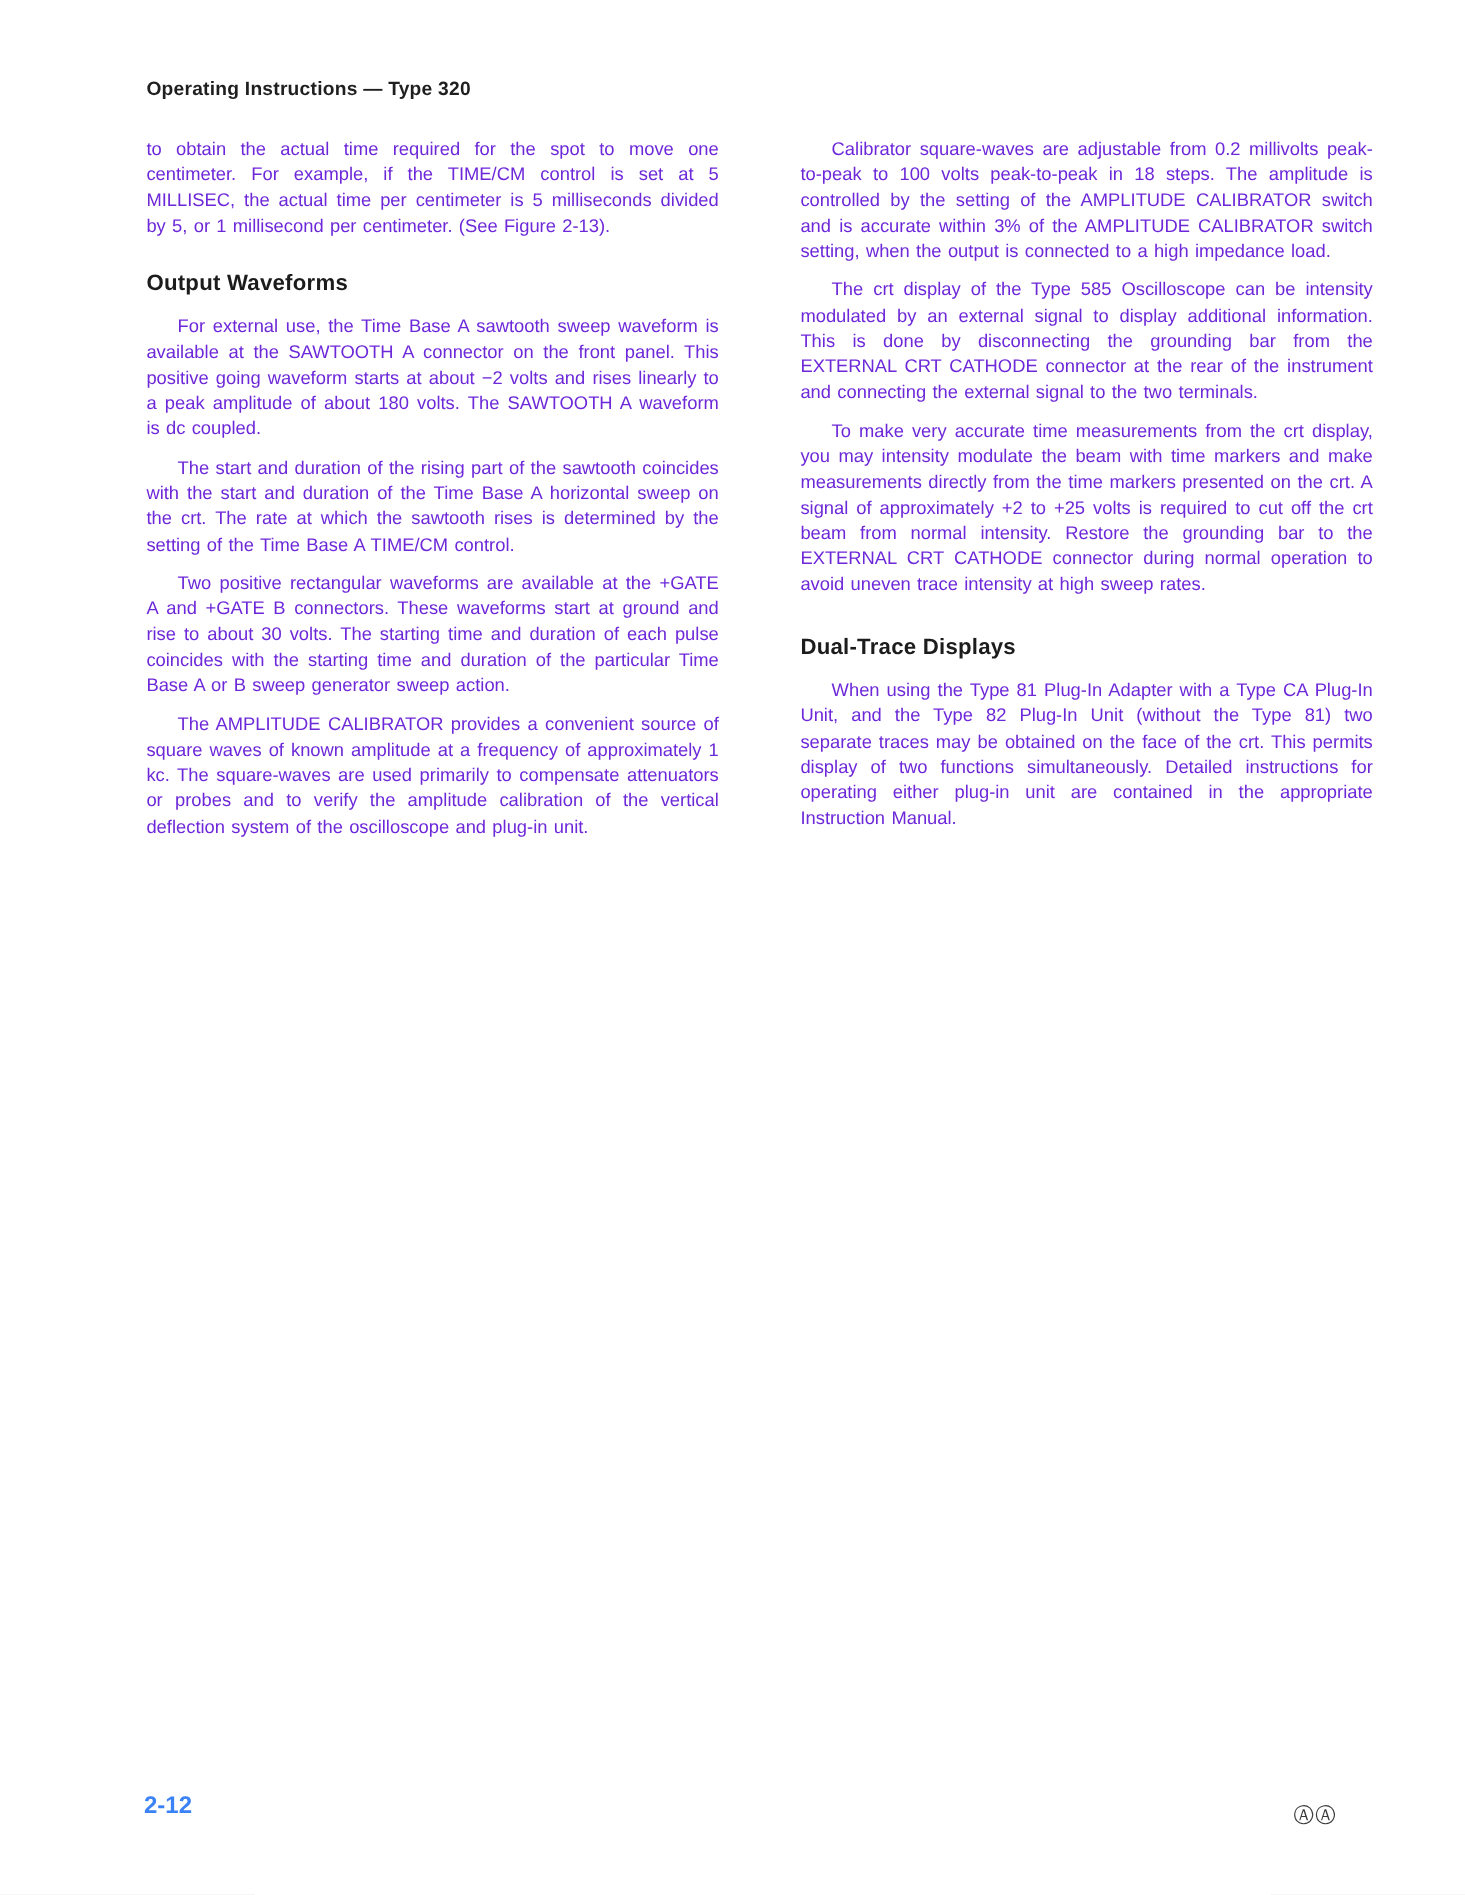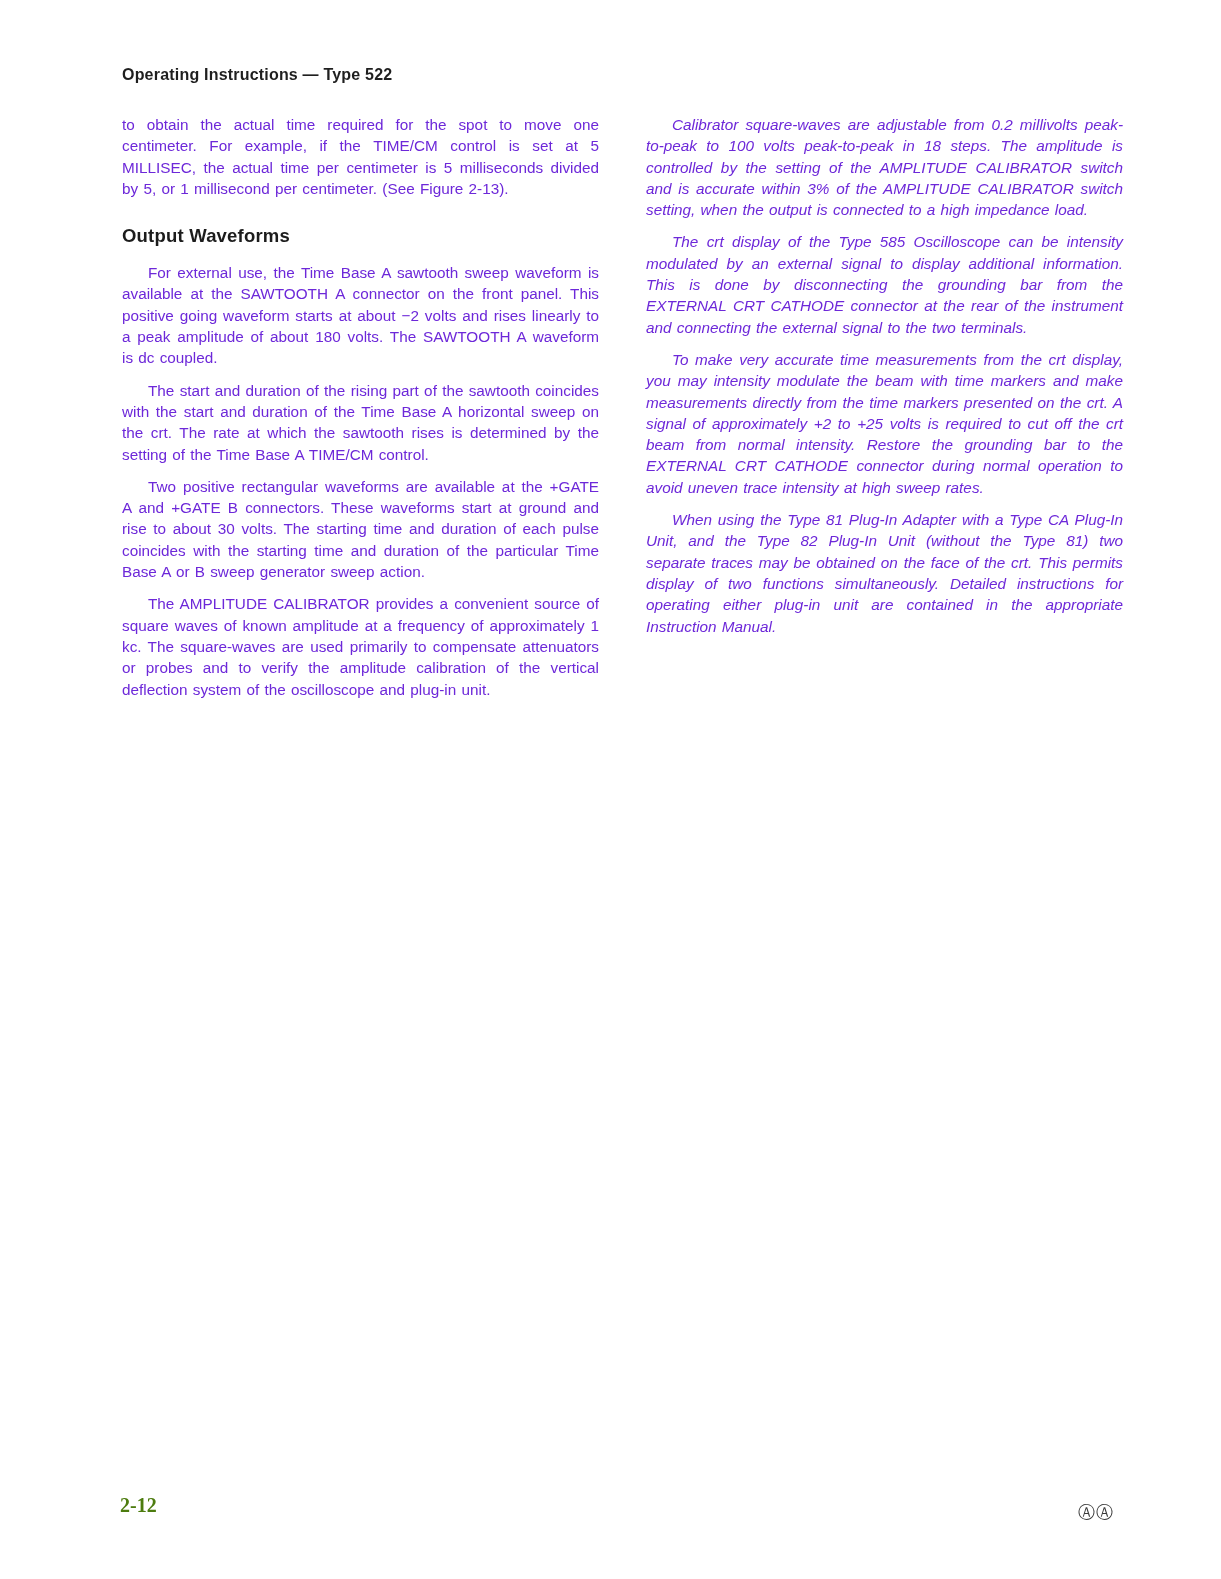--- a/index.html
+++ b/index.html
@@ -76,7 +76,7 @@
 
 <div class="page">
 
-  <div class="running-header">Operating Instructions — Type 522</div>
+  <div class="running-header">Operating Instructions — Type 320</div>
 
   <div class="column left">
     <p class="no-indent">to obtain the actual time required for the spot to move one centimeter.  For example, if the TIME/CM control is set at 5 MILLISEC, the actual time per centimeter is 5 milliseconds divided by 5, or 1 millisecond per centimeter. (See Figure 2-13).</p>

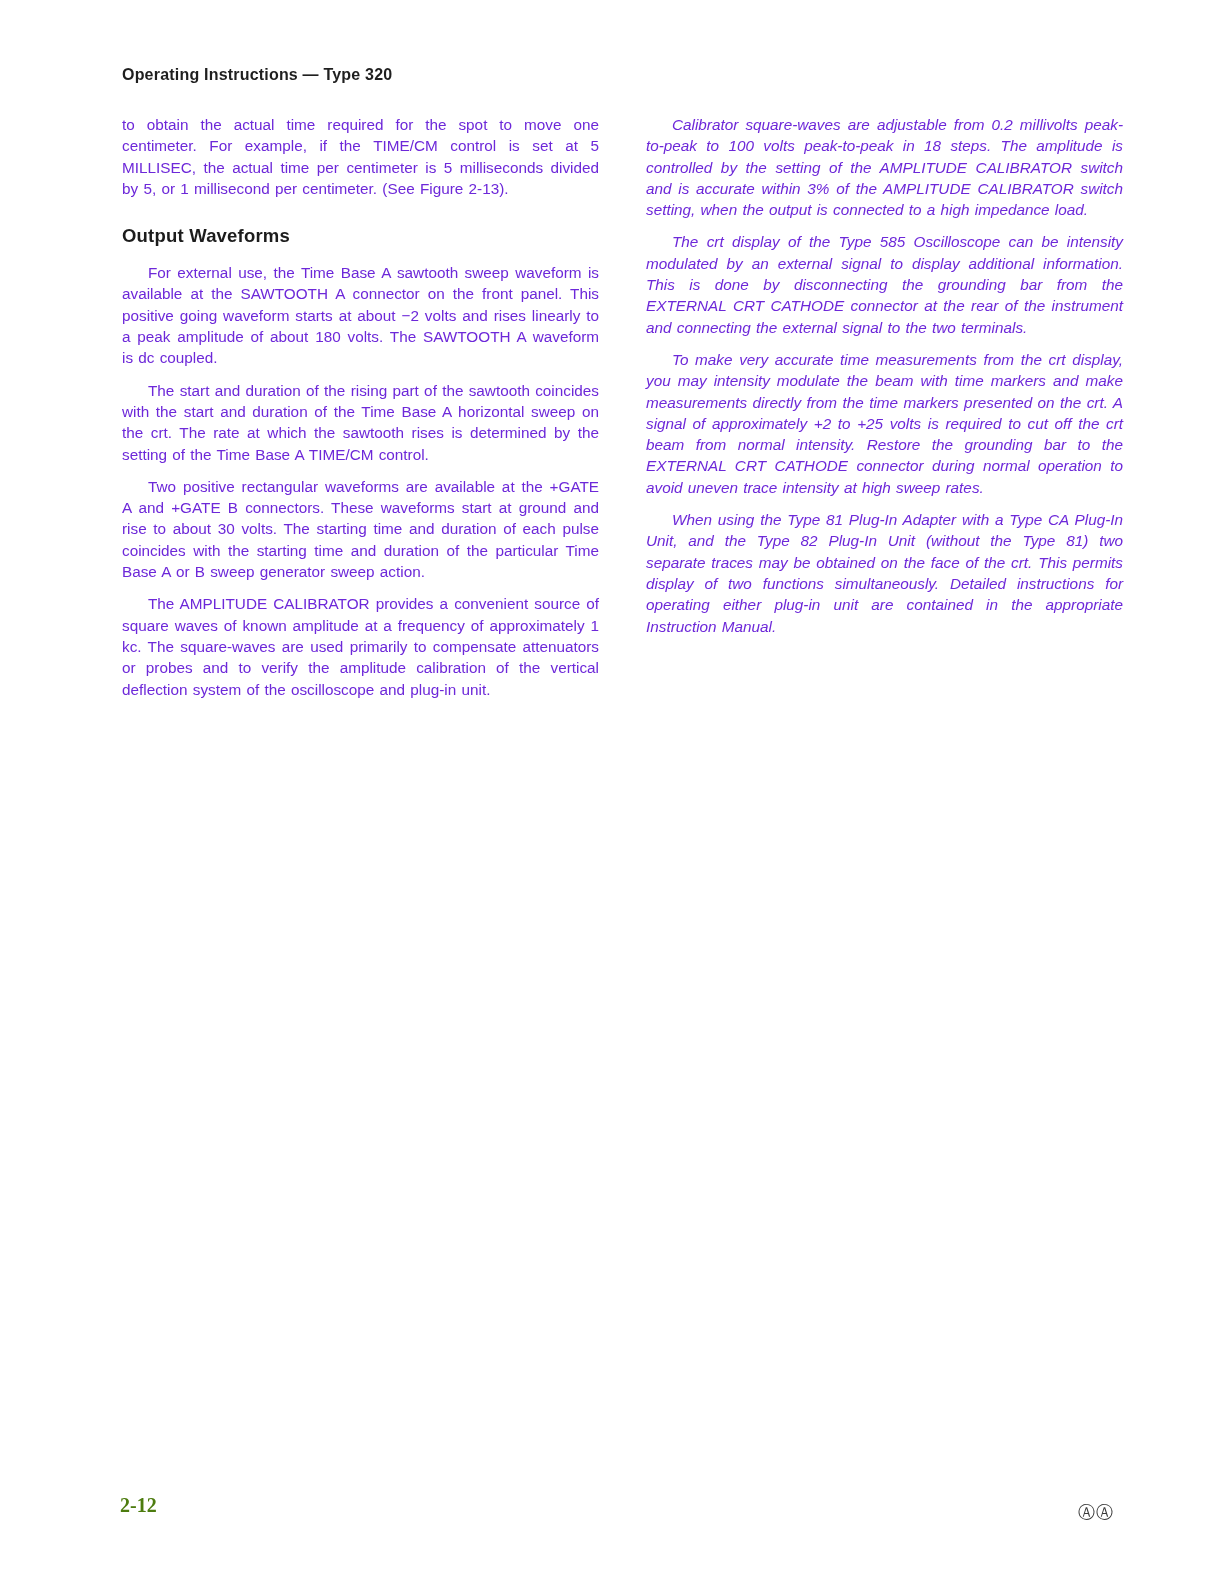--- a/index.html
+++ b/index.html
@@ -31,7 +31,7 @@
     width: 477px;
   }
   .column.left  { left: 122px; }
-  .column.right { left: 646px; font-style: italic; }
+  .column.right { left: 667px; }
 
   .column p {
     margin: 0 0 11px 0;

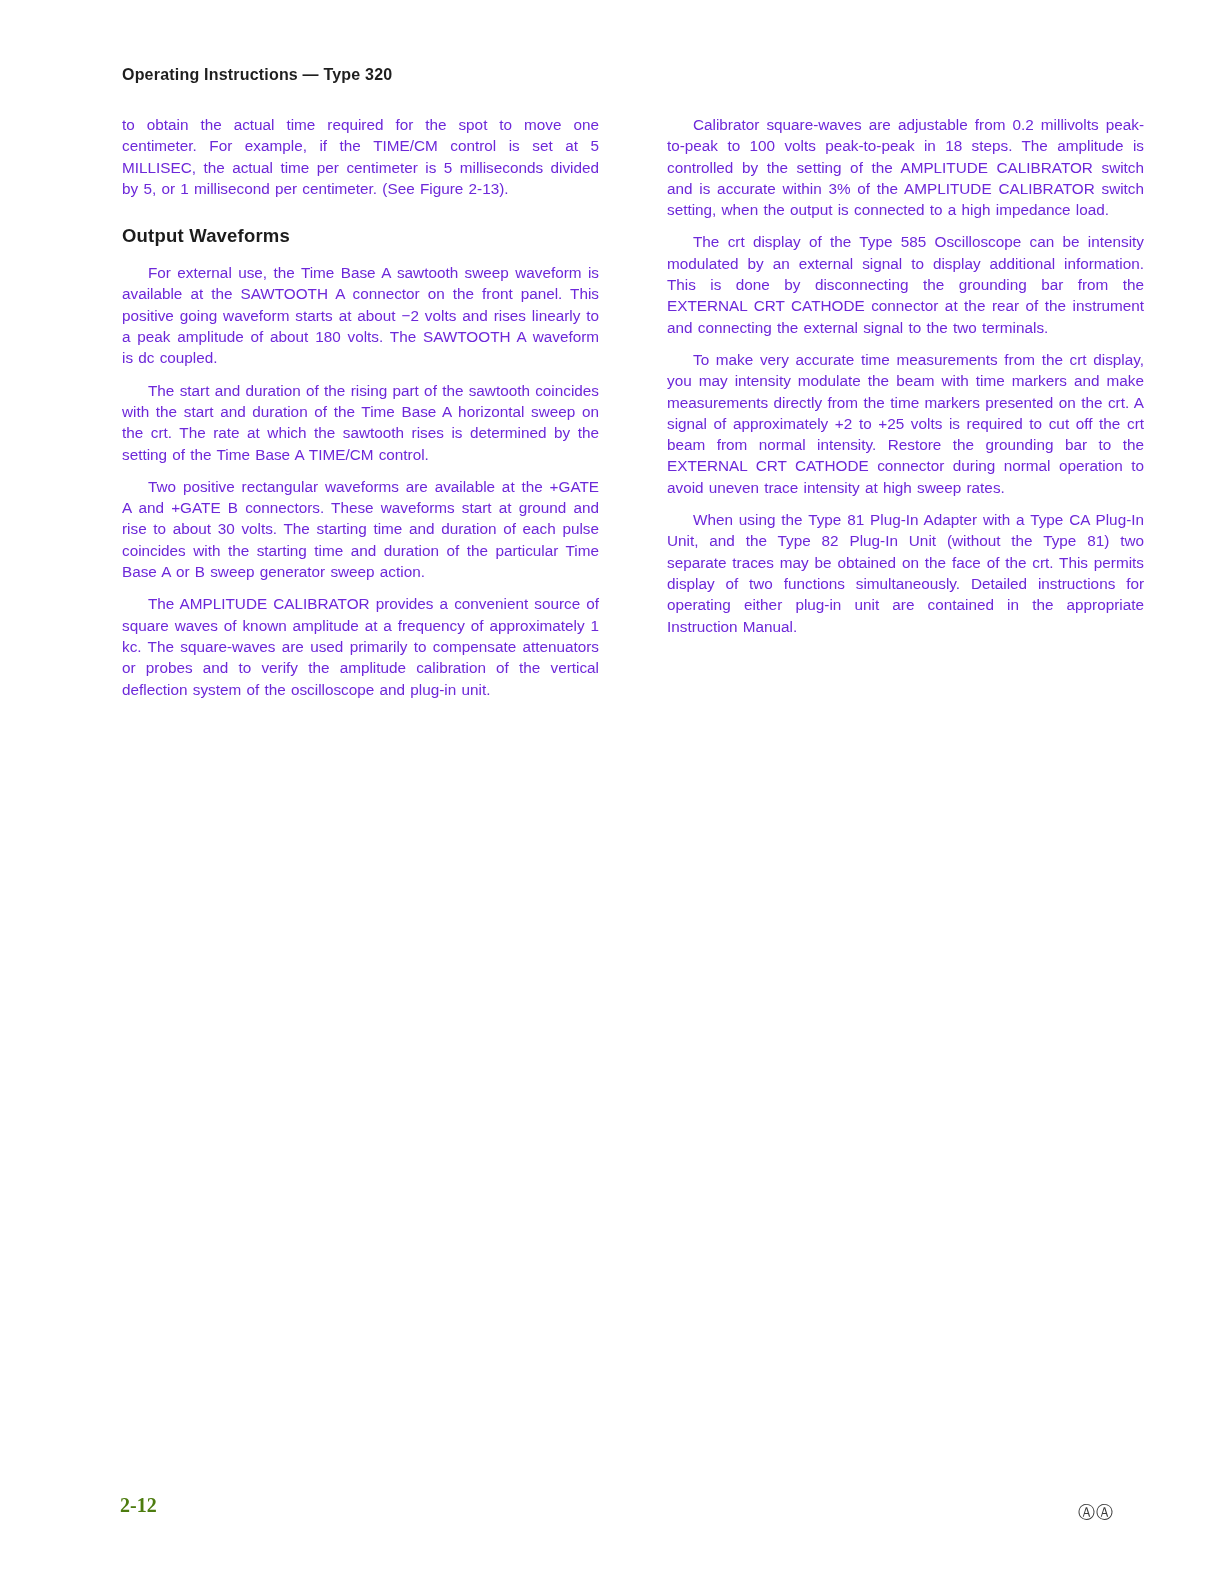--- a/index.html
+++ b/index.html
@@ -101,6 +101,7 @@
 
     <p>To make very accurate time measurements from the crt display, you may intensity modulate the beam with time markers and make measurements directly from the time markers presented on the crt.  A signal of approximately +2 to +25 volts is required to cut off the crt beam from normal intensity.  Restore the grounding bar to the EXTERNAL CRT CATHODE connector during normal operation to avoid uneven trace intensity at high sweep rates.</p>
 
+    <h2>Dual-Trace Displays</h2>
 
     <p>When using the Type 81 Plug-In Adapter with a Type CA Plug-In Unit, and the Type 82 Plug-In Unit (without the Type 81) two separate traces may be obtained on the face of the crt.  This permits display of two functions simultaneously.  Detailed instructions for operating either plug-in unit are contained in the appropriate Instruction Manual.</p>
   </div>

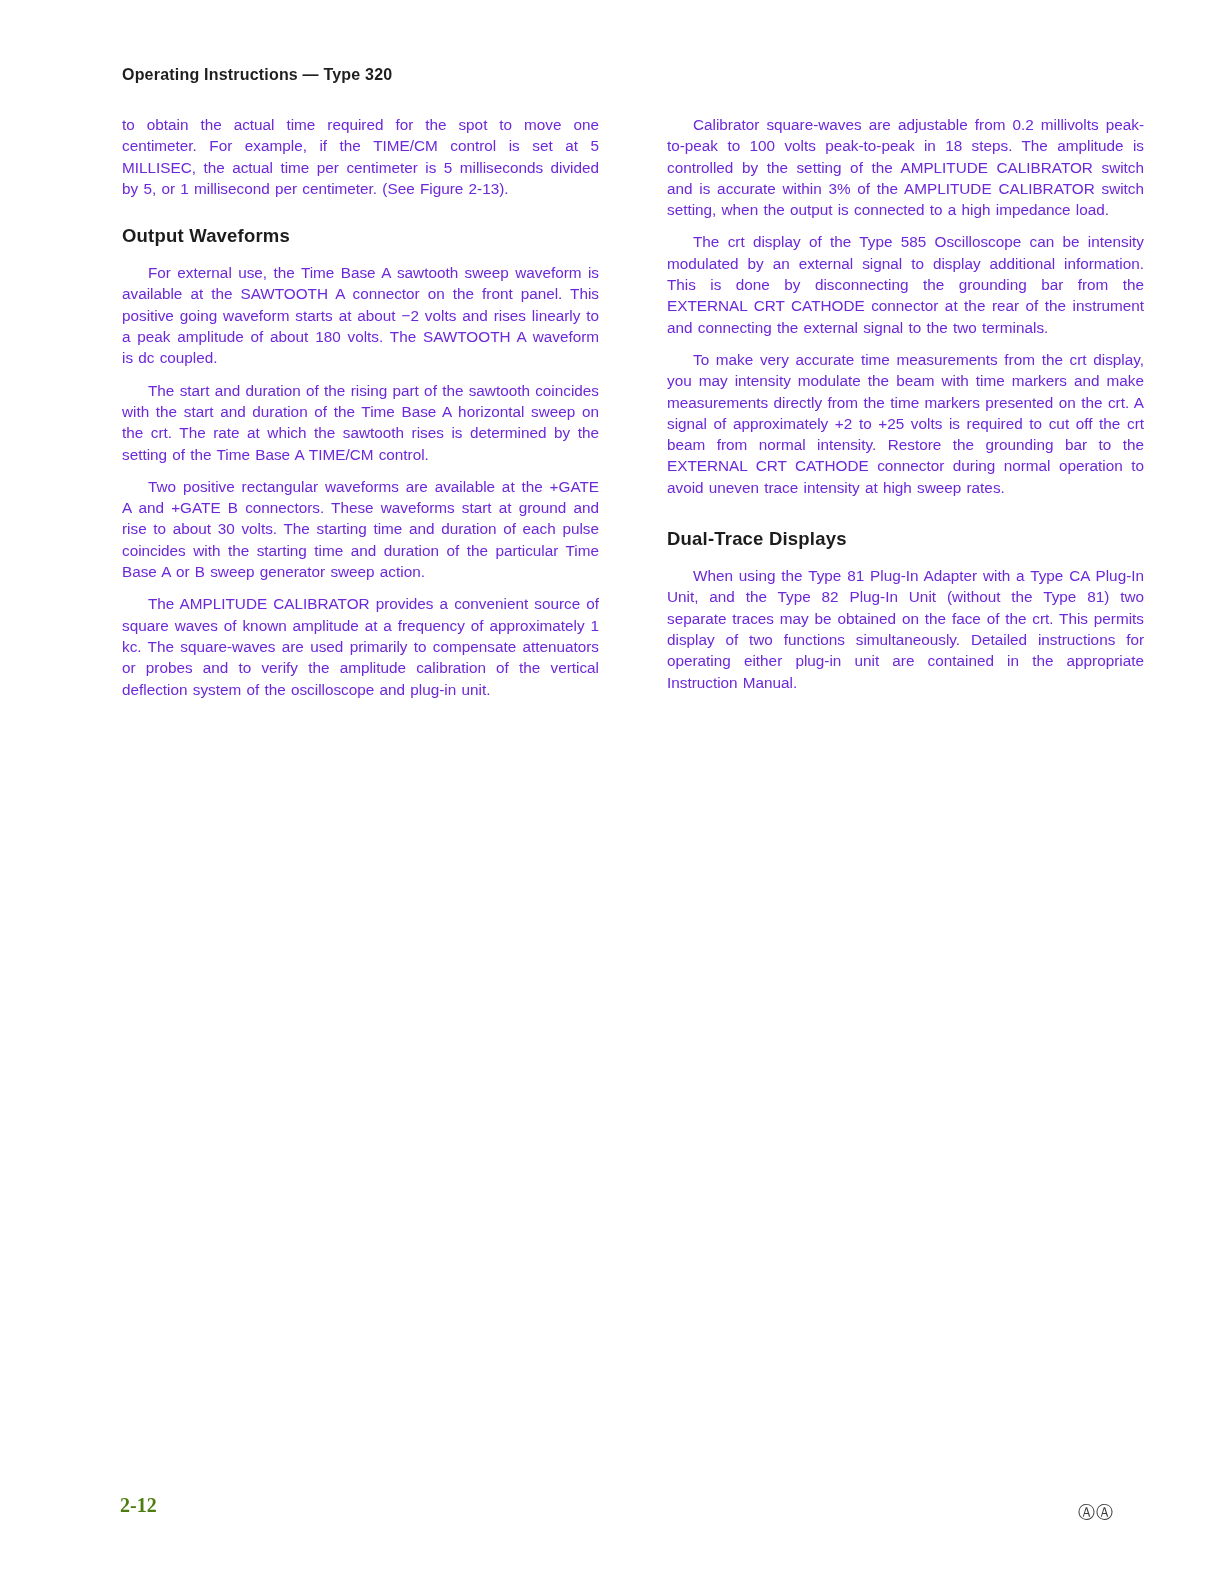--- a/index.html
+++ b/index.html
@@ -59,8 +59,7 @@
     top: 1494px;
     font-size: 20px;
     font-weight: bold;
-    color: #4d7c0f;
-    font-family: Liberation Serif, serif;
+    color: #3b82f6;
   }
   .printer-marks {
     position: absolute;

